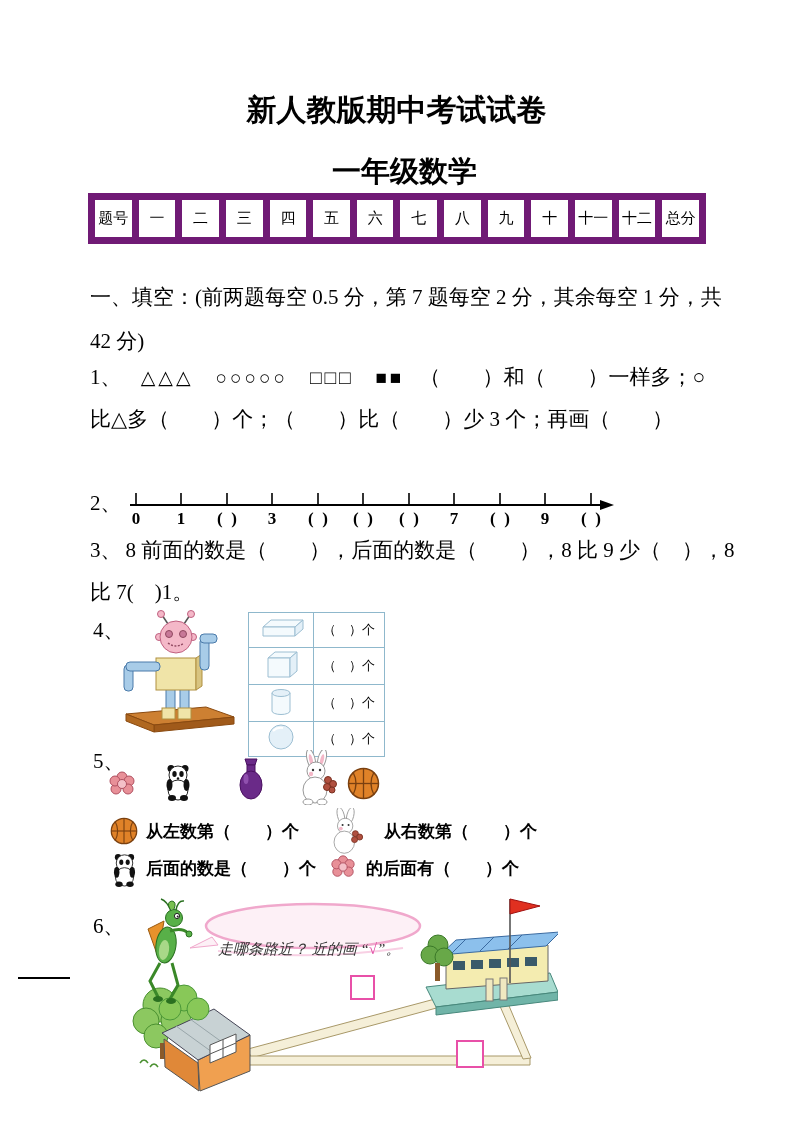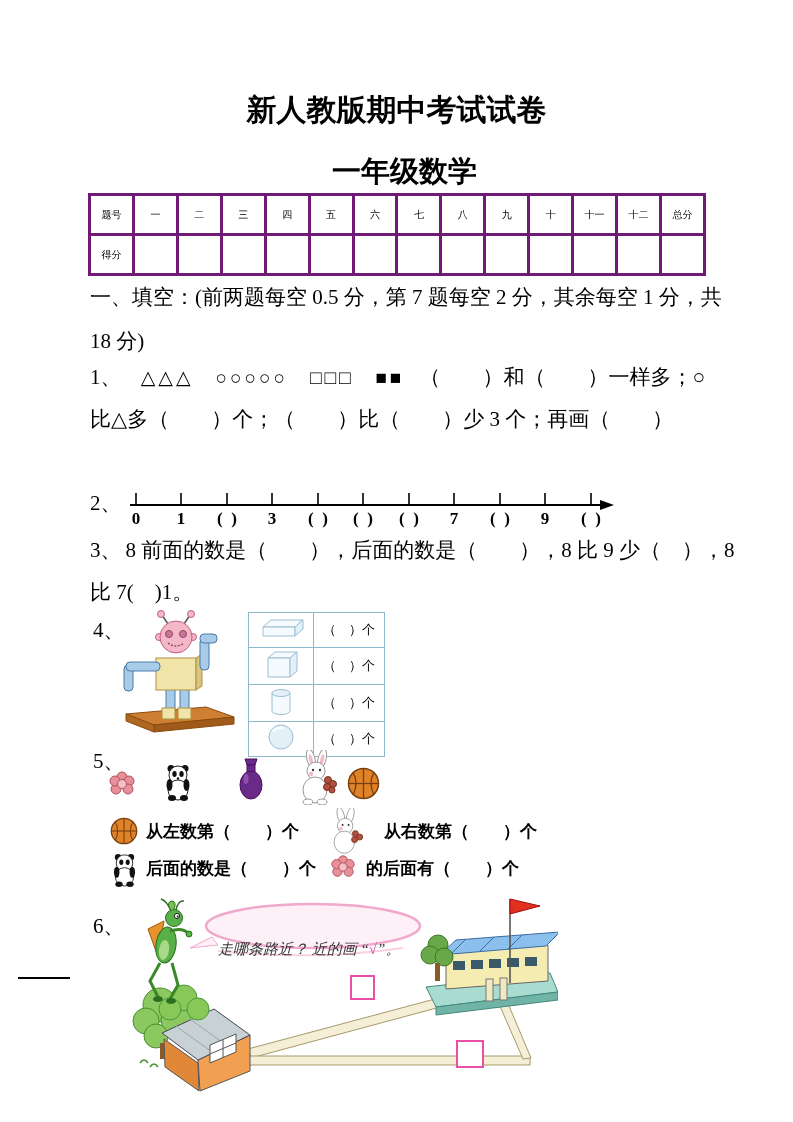--- a/index.html
+++ b/index.html
@@ -10,7 +10,7 @@
   .subtitle{position:absolute;top:144px;left:0;width:100%;text-align:center;
          font-family:"Liberation Sans","DejaVu Sans",sans-serif;font-weight:bold;font-size:29px;margin:8px;}
   table.score{position:absolute;top:193px;left:88px;width:618px;border-collapse:collapse;table-layout:fixed;}
-  table.score td{border:3px solid #701a75;height:37px;text-align:center;font-size:10px;padding:0;}
+  table.score td{border:7px solid #701a75;height:37px;text-align:center;font-size:15px;padding:0;}
   .secline{position:absolute;left:90px;width:645px;font-size:21px;white-space:nowrap;}
   .qline{position:absolute;left:90px;width:660px;font-size:21px;white-space:nowrap;}
   .qnum{margin-right:14px;}

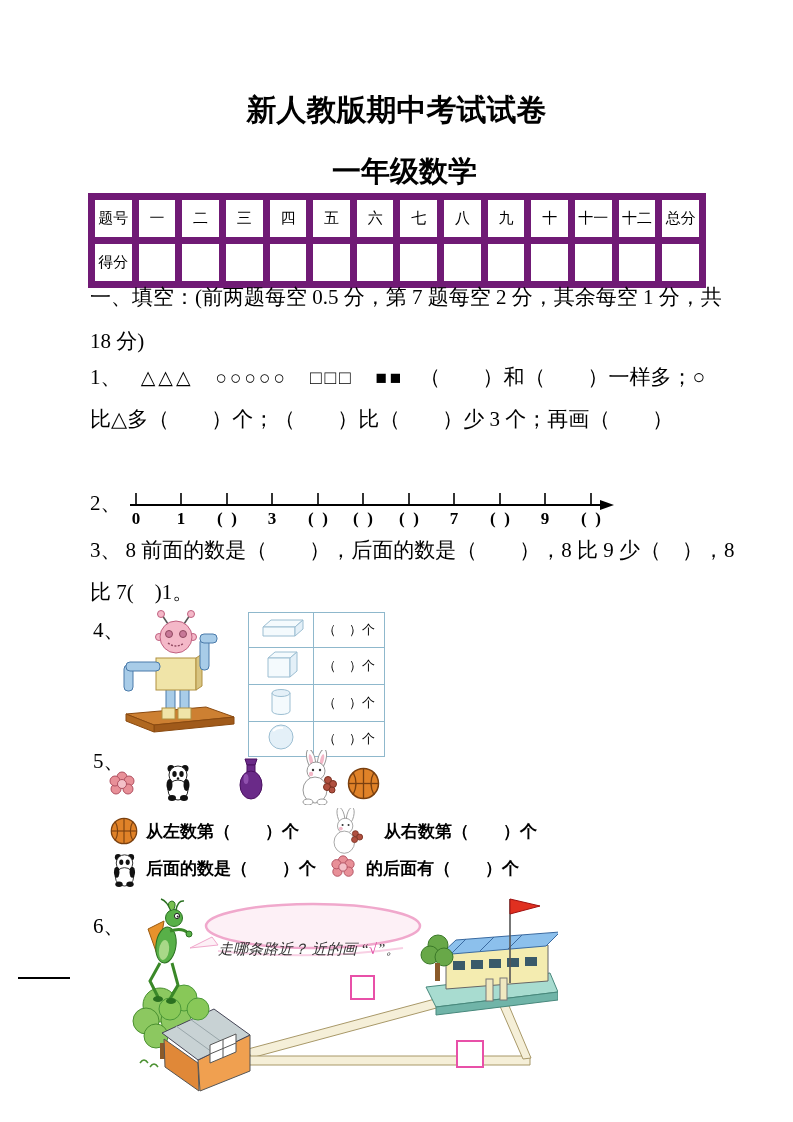--- a/index.html
+++ b/index.html
@@ -61,22 +61,6 @@
       <td>十二</td>
       <td>总分</td>
     </tr>
-    <tr>
-      <td>得分</td>
-      <td></td>
-      <td></td>
-      <td></td>
-      <td></td>
-      <td></td>
-      <td></td>
-      <td></td>
-      <td></td>
-      <td></td>
-      <td></td>
-      <td></td>
-      <td></td>
-      <td></td>
-    </tr>
   </tbody>
     </table>
 

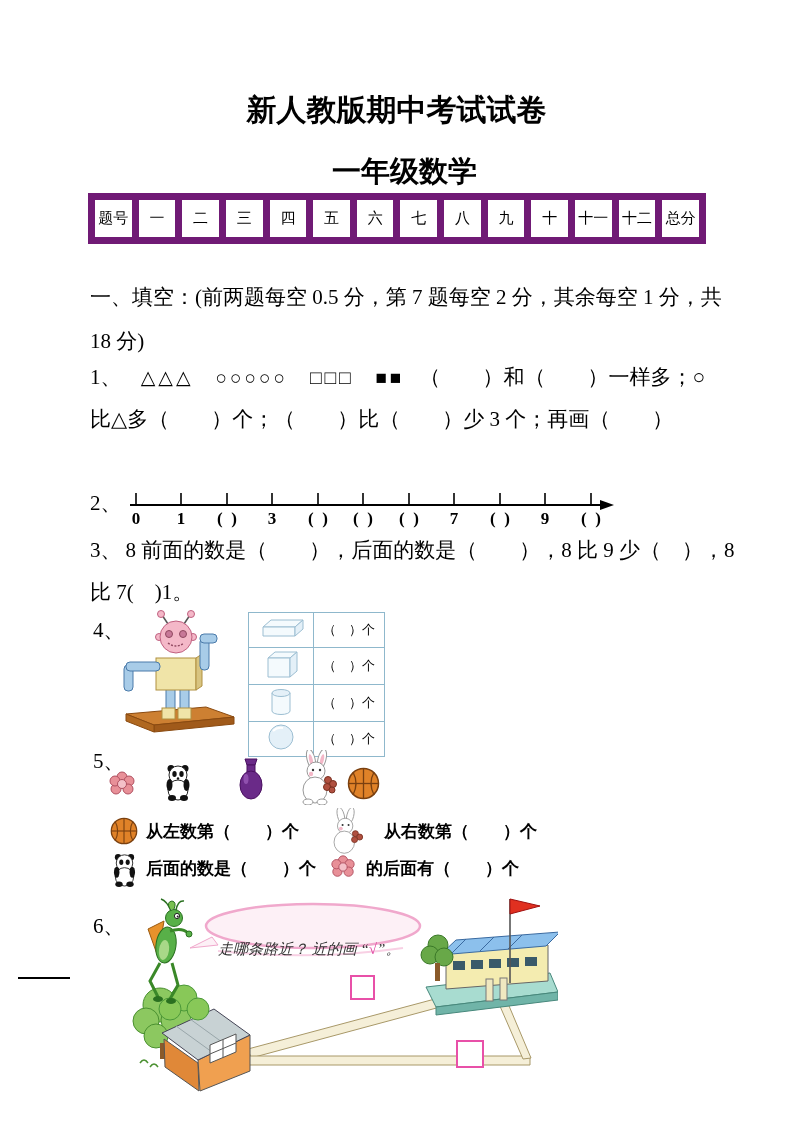--- a/index.html
+++ b/index.html
@@ -65,7 +65,7 @@
     </table>
 
   <div class="secline" style="top:283px">一、填空：(前两题每空 0.5 分，第 7 题每空 2 分，其余每空 1 分，共</div>
-  <div class="secline" style="top:327px">18 分)</div>
+  <div class="secline" style="top:327px">42 分)</div>
 
   <div class="qline" style="top:363px">
     <span class="qnum">1、</span>

